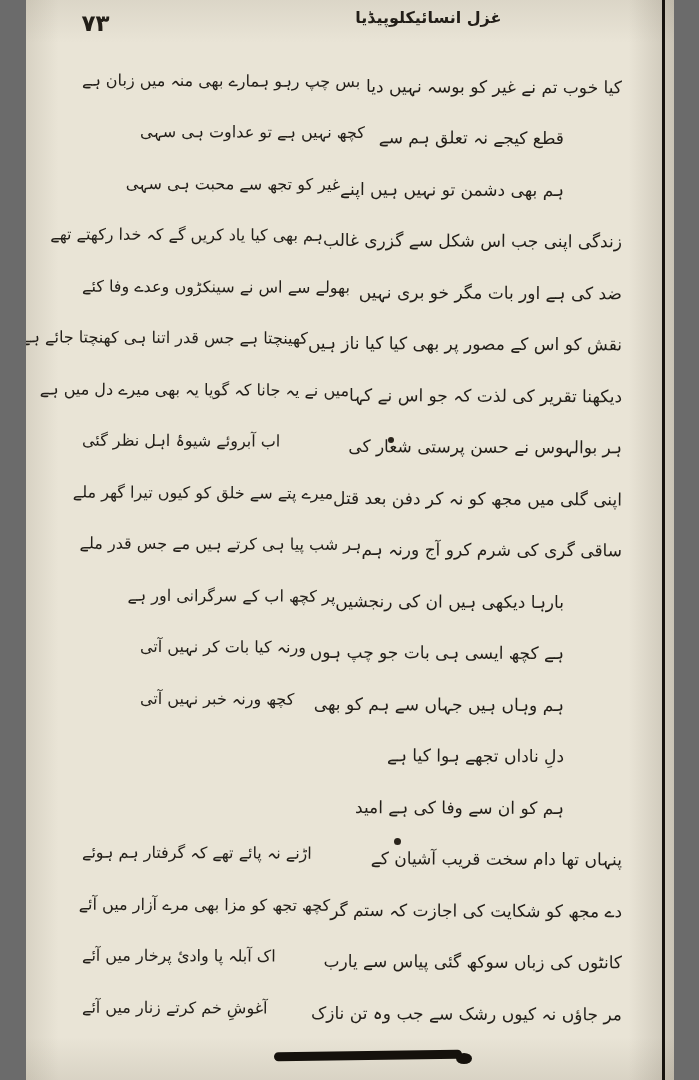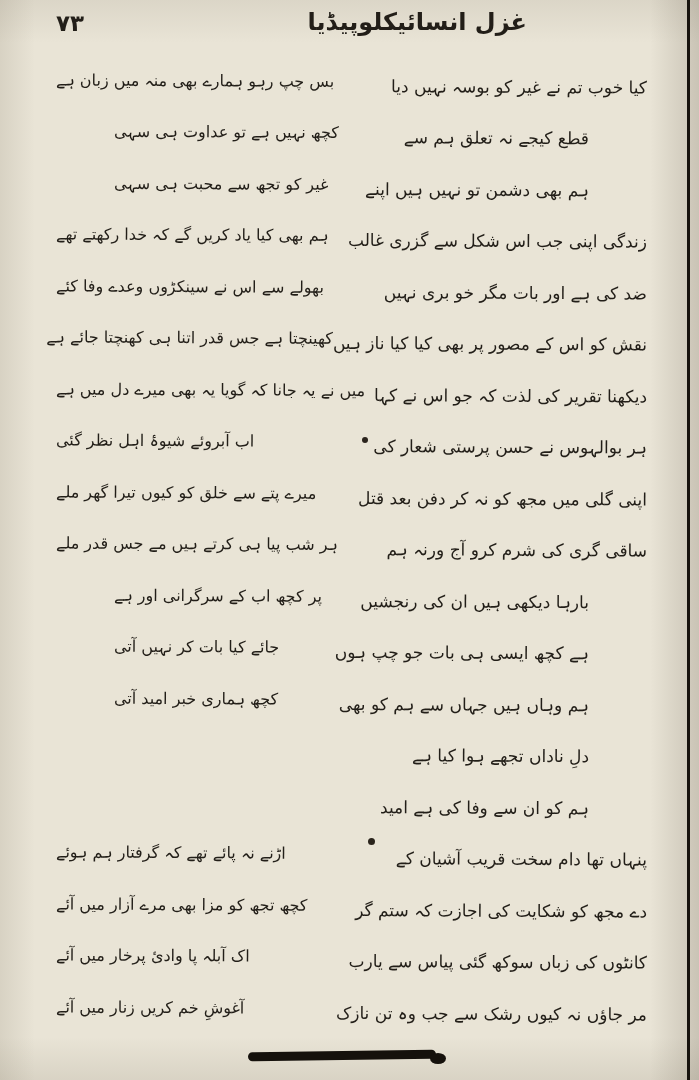--- a/index.html
+++ b/index.html
@@ -7,7 +7,7 @@
 
   .page {
     position: relative;
-    width: 699px;
+    width: 648px;
     height: 1080px;
     margin: 0 auto;
     background: var(--paper);

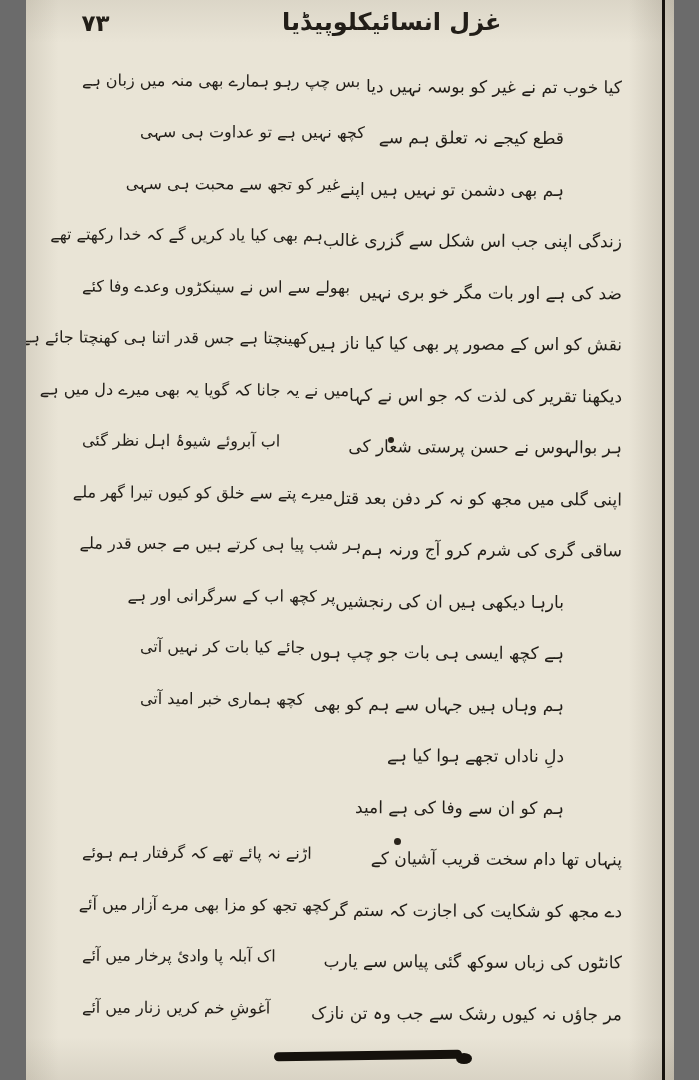--- a/index.html
+++ b/index.html
@@ -39,7 +39,7 @@
     position: absolute;
     top: 8px;
     right: 172px;
-    font-size: 24px;
+    font-size: 16px;
     font-weight: bold;
     direction: rtl;
     white-space: nowrap;

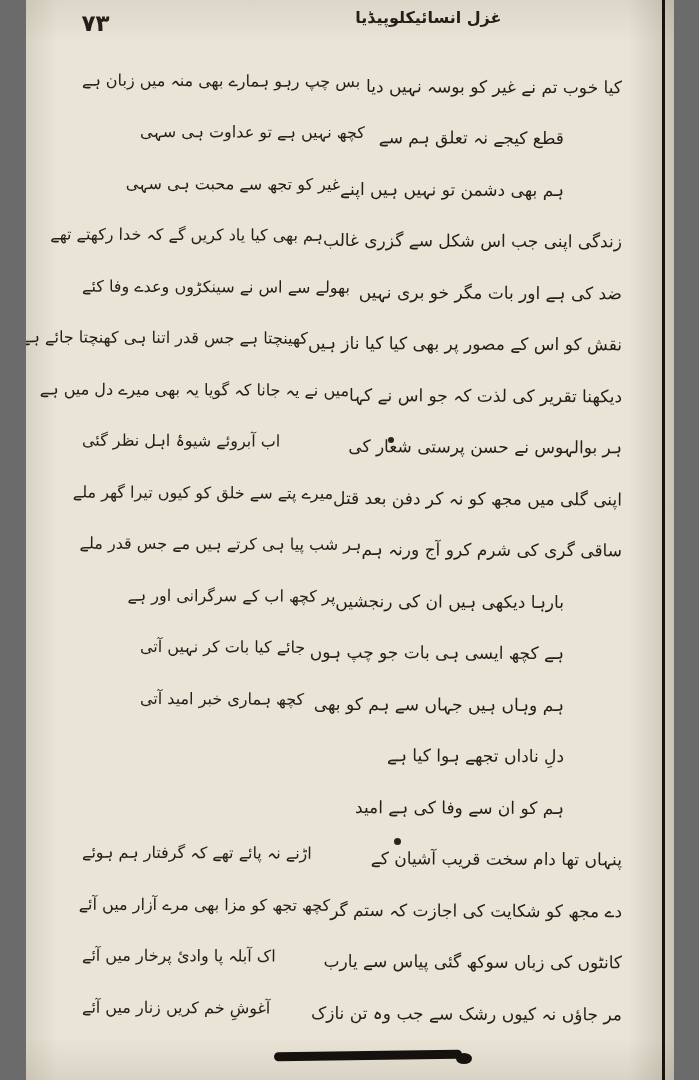--- a/index.html
+++ b/index.html
@@ -185,7 +185,7 @@
 
   <div class="couplet narrow">
     <span class="misra first">ہے کچھ ایسی ہی بات جو چپ ہوں</span>
-    <span class="misra second">جائے کیا بات کر نہیں آتی</span>
+    <span class="misra second">ورنہ کیا بات کر نہیں آتی</span>
   </div>
 
   <div class="couplet narrow">

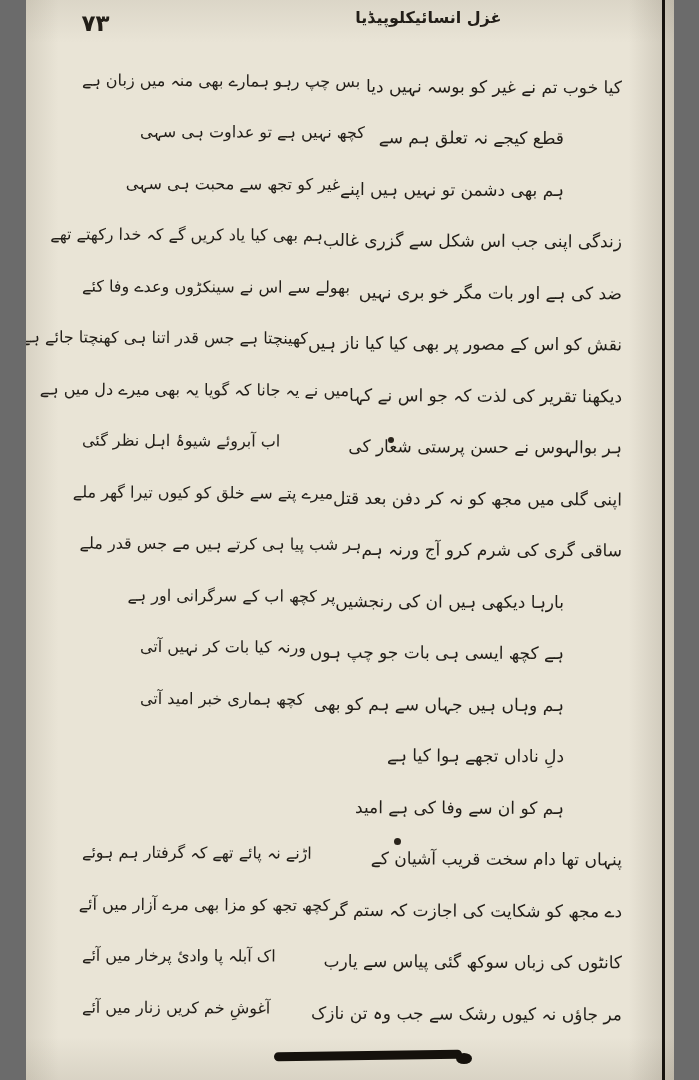--- a/index.html
+++ b/index.html
@@ -190,7 +190,7 @@
 
   <div class="couplet narrow">
     <span class="misra first">ہم وہاں ہیں جہاں سے ہم کو بھی</span>
-    <span class="misra second">کچھ ہماری خبر امید آتی</span>
+    <span class="misra second">کچھ ورنہ خبر نہیں آتی</span>
   </div>
 
   <div class="couplet narrow">

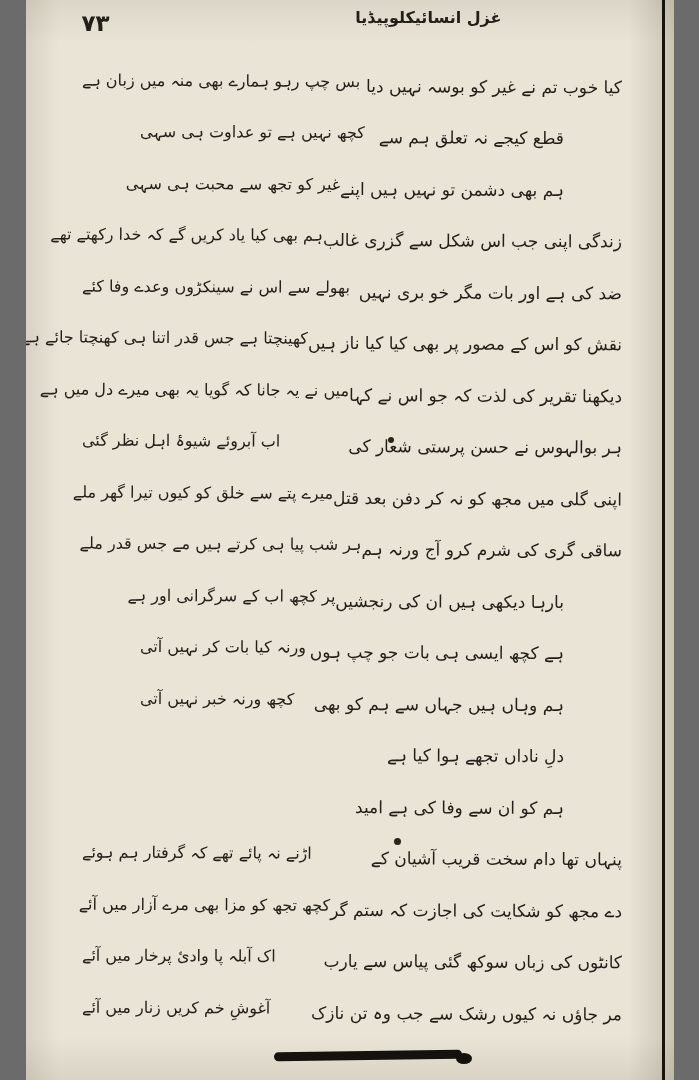--- a/index.html
+++ b/index.html
@@ -218,7 +218,7 @@
 
   <div class="couplet">
     <span class="misra first">مر جاؤں نہ کیوں رشک سے جب وہ تن نازک</span>
-    <span class="misra second">آغوشِ خم کریں زنار میں آئے</span>
+    <span class="misra second">آغوشِ خم کرتے زنار میں آئے</span>
   </div>
 </div>
 

